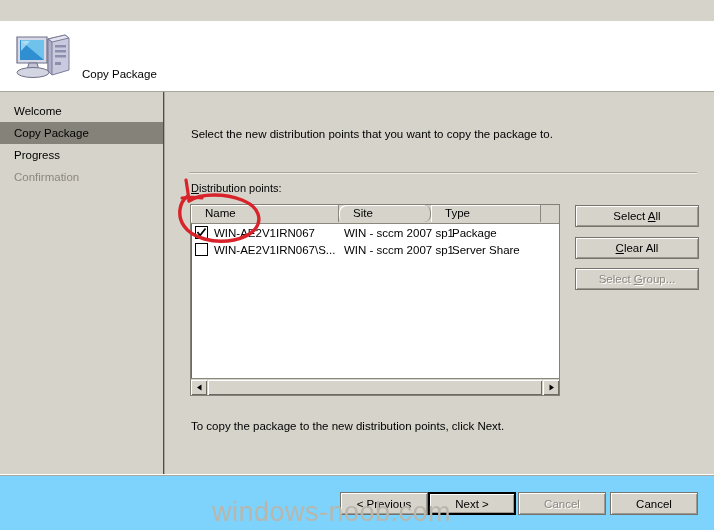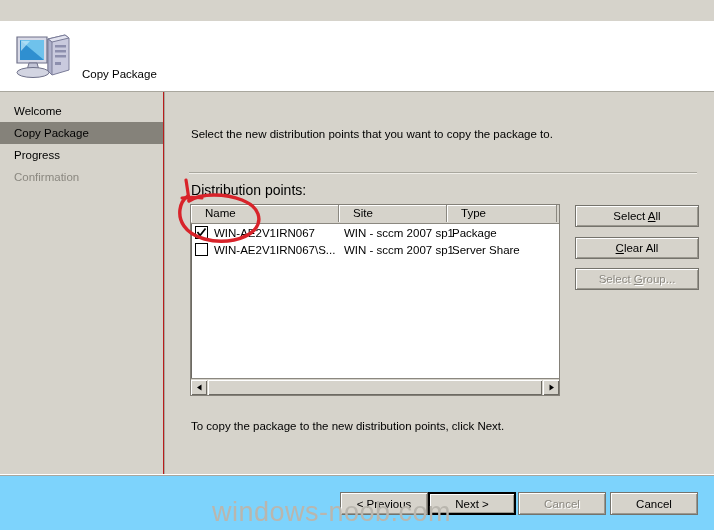--- a/index.html
+++ b/index.html
@@ -118,7 +118,7 @@
   #dp-label {
     position: absolute;
     left: 26px; top: 90px;
-    font-size: 14px;
+    font-size: 11px;
   }
   #dp-label u { text-decoration: underline; }
 

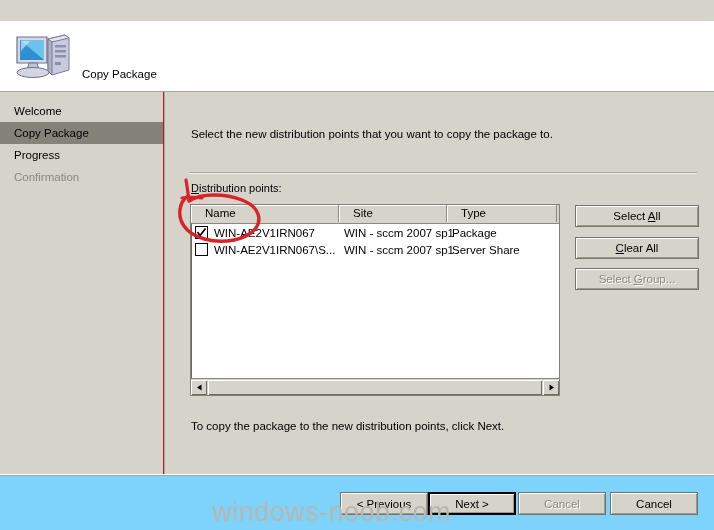--- a/index.html
+++ b/index.html
@@ -152,7 +152,7 @@
     cursor: pointer;
   }
   .col-name { width: 148px; }
-  .col-site { width: 108px; }
+  .col-site { width: 92px; border-radius: 7px; }
   .col-type { width: 110px; }
   .list-row {
     display: flex;

